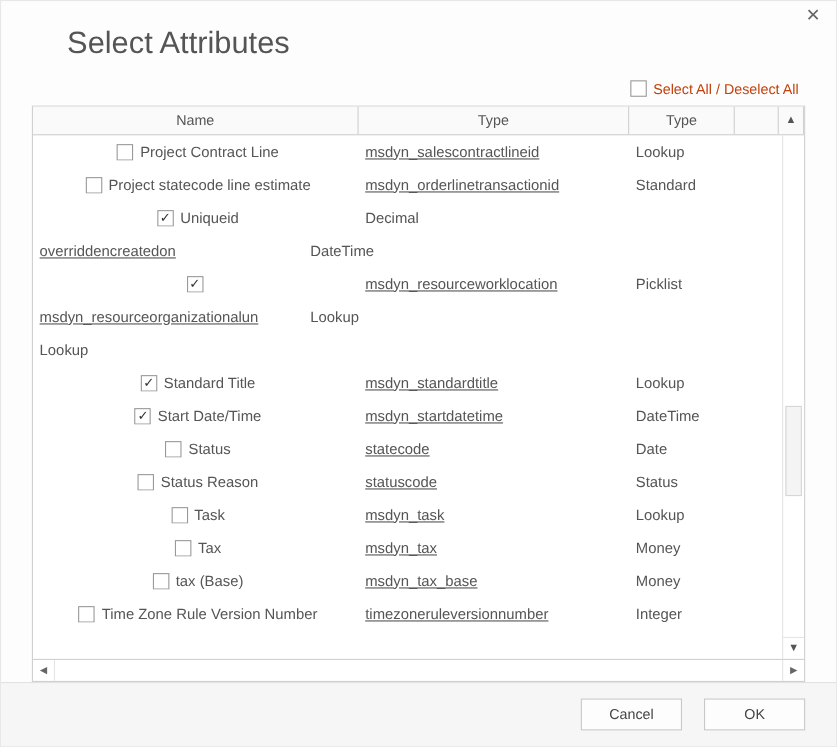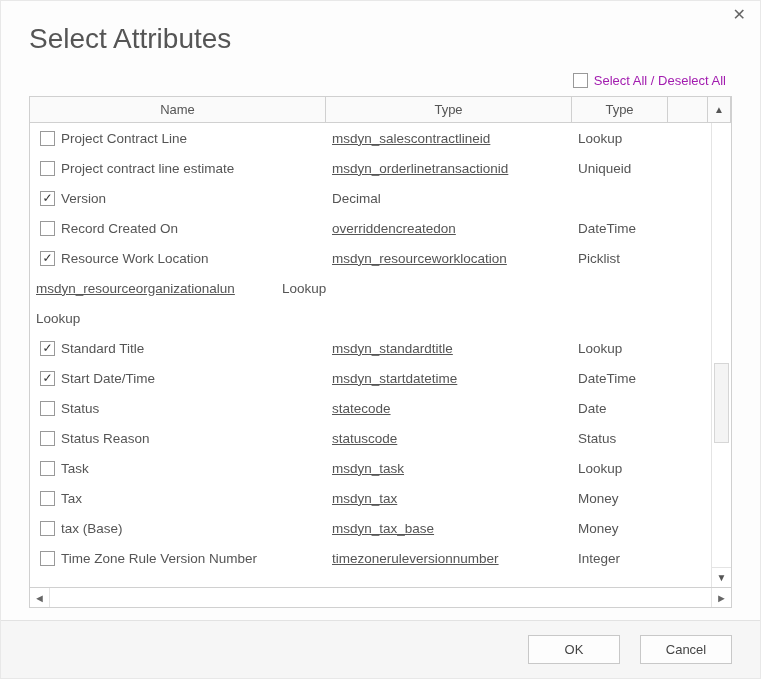--- a/index.html
+++ b/index.html
@@ -32,6 +32,7 @@
     font-weight: 300;
     color: #555;
     padding: 22px 0 14px 28px;
+    margin-left: 32px;
   }
   .topbar {
     display: flex;

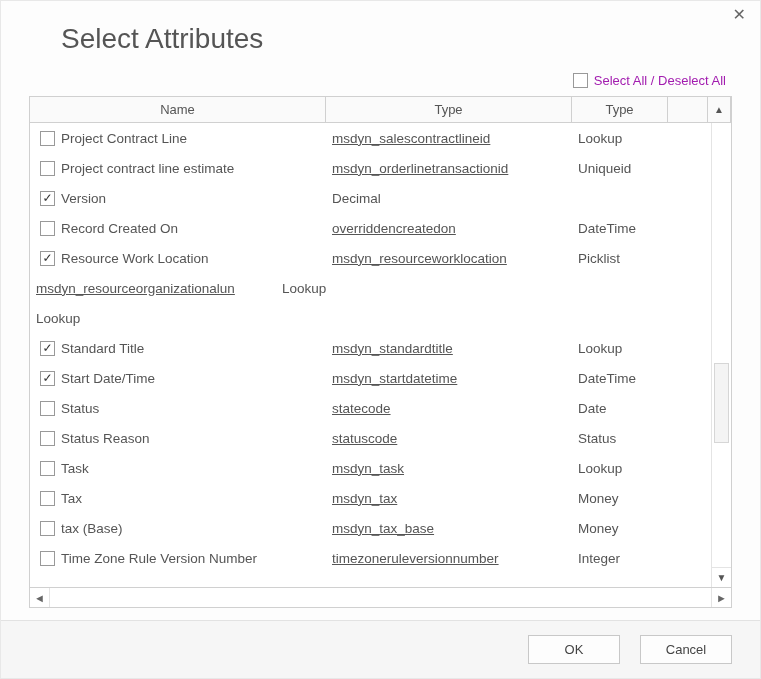--- a/index.html
+++ b/index.html
@@ -54,7 +54,7 @@
     flex: 0 0 auto;
   }
   .chk.checked::before { content: "✓"; }
-  .sel-label { color: #a21caf; }
+  .sel-label { color: #c2410c; }
 
   .grid-wrap {
     margin: 0 28px 12px 28px;

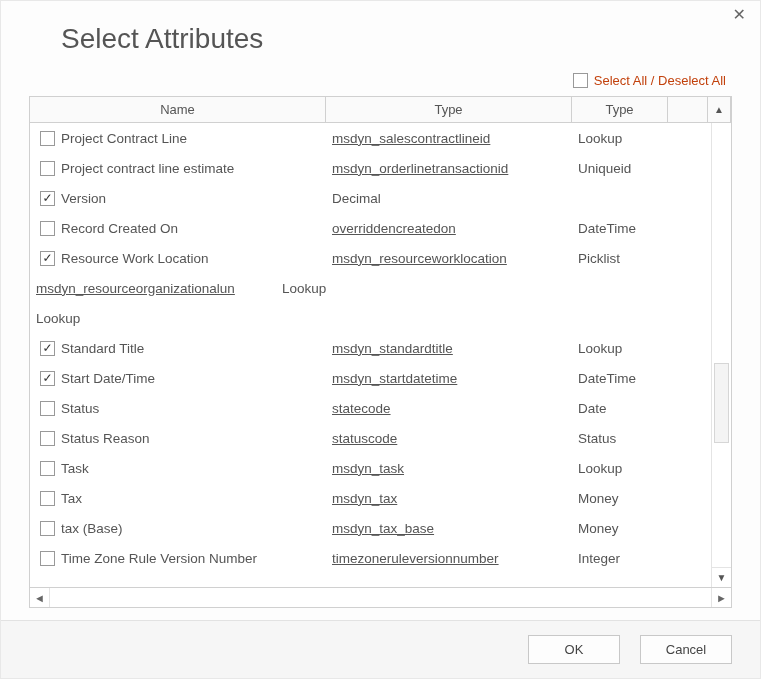--- a/index.html
+++ b/index.html
@@ -57,7 +57,7 @@
   .sel-label { color: #c2410c; }
 
   .grid-wrap {
-    margin: 0 28px 12px 28px;
+    margin: 0 28px 0 28px;
     border: 1px solid #d0d0d0;
     flex: 1 1 auto;
     display: flex;

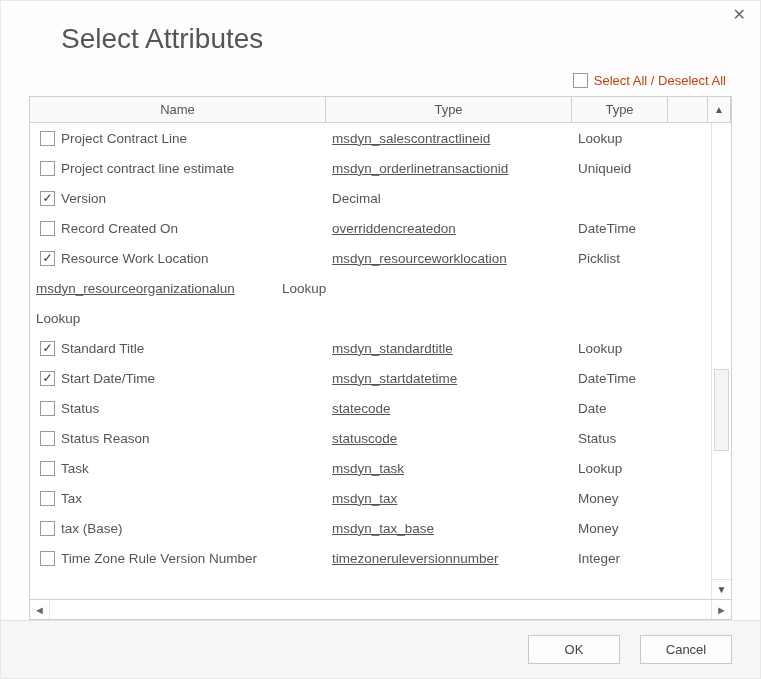--- a/index.html
+++ b/index.html
@@ -103,7 +103,7 @@
     height: 30px;
   }
   .row .cell { padding: 0 6px; overflow: hidden; white-space: nowrap; text-overflow: ellipsis; }
-  .row .cell.name { flex: 0 0 296px; display:flex; align-items:center; padding-left:10px; }
+  .row .cell.name { flex: 0 0 296px; display:flex; align-items:center; padding-left:10px;justify-content:center; }
   .row .cell.t1   { flex: 0 0 246px; text-decoration: underline; }
   .row .cell.t2   { flex: 0 0 96px; }
   .vtrack {

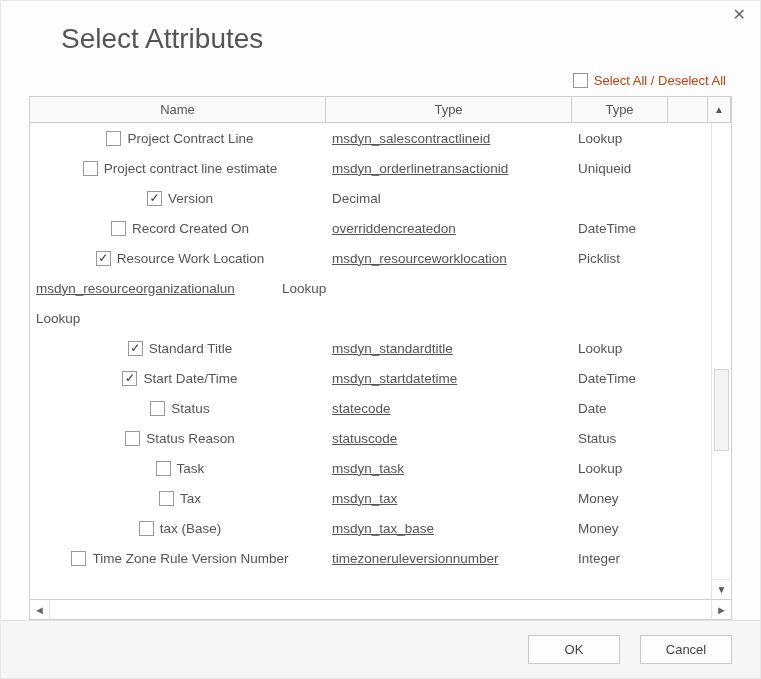--- a/index.html
+++ b/index.html
@@ -200,7 +200,7 @@
           <div class="row">
             <div class="cell name">
               <span class="chk"></span>
-              <span>Project contract line estimate</span>
+              <span>Project statecode line estimate</span>
             </div>
             <div class="cell t1">msdyn_orderlinetransactionid</div>
             <div class="cell t2">Uniqueid</div>

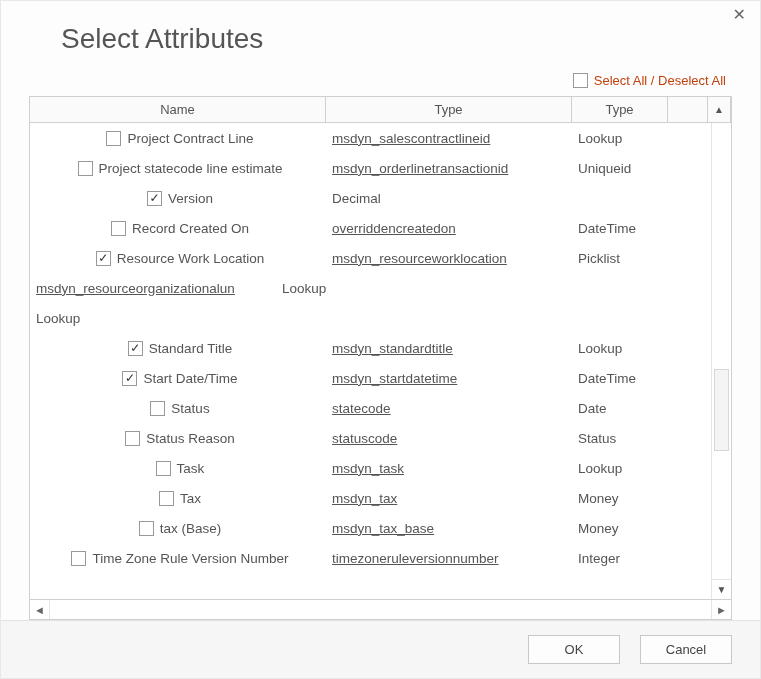--- a/index.html
+++ b/index.html
@@ -203,7 +203,7 @@
               <span>Project statecode line estimate</span>
             </div>
             <div class="cell t1">msdyn_orderlinetransactionid</div>
-            <div class="cell t2">Uniqueid</div>
+            <div class="cell t2">Standard</div>
           </div>
           <div class="row">
             <div class="cell name">

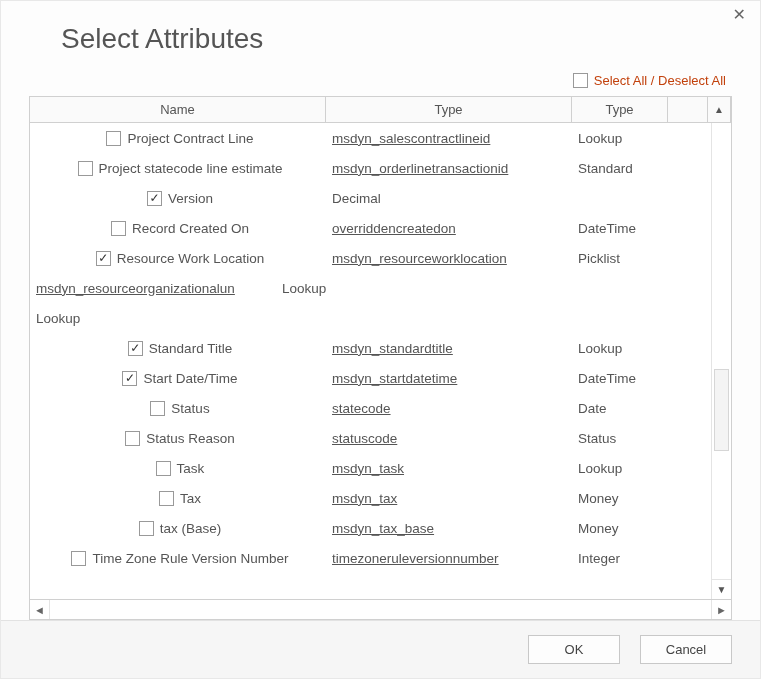--- a/index.html
+++ b/index.html
@@ -208,7 +208,7 @@
           <div class="row">
             <div class="cell name">
               <span class="chk checked"></span>
-              <span>Version</span>
+              <span>Uniqueid</span>
             </div>
             <div class="cell t2">Decimal</div>
           </div>

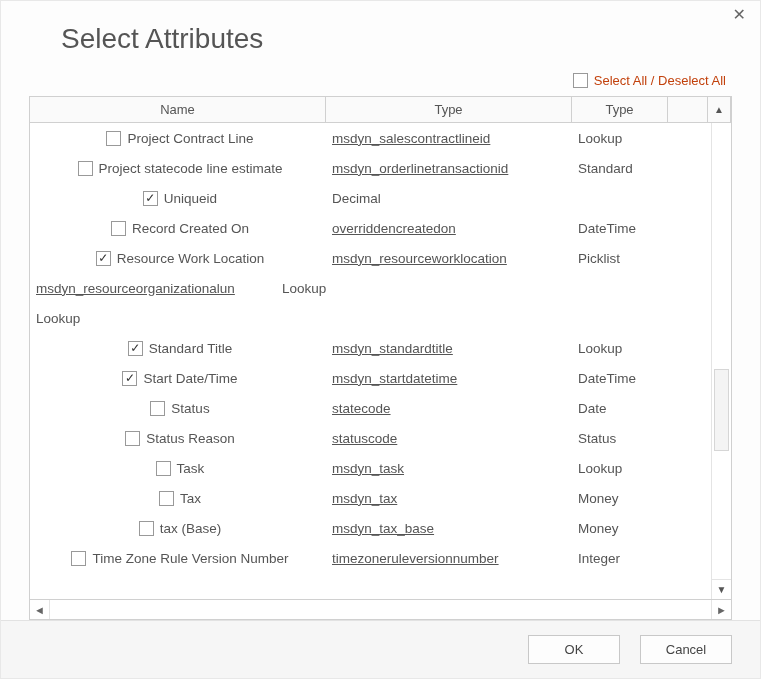--- a/index.html
+++ b/index.html
@@ -213,10 +213,6 @@
             <div class="cell t2">Decimal</div>
           </div>
           <div class="row">
-            <div class="cell name">
-              <span class="chk"></span>
-              <span>Record Created On</span>
-            </div>
             <div class="cell t1">overriddencreatedon</div>
             <div class="cell t2">DateTime</div>
           </div>

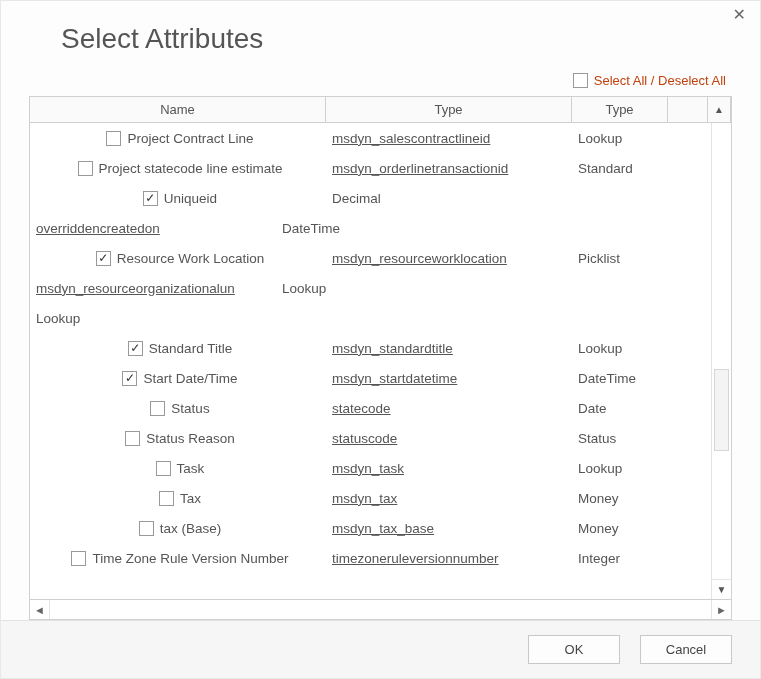--- a/index.html
+++ b/index.html
@@ -219,7 +219,6 @@
           <div class="row">
             <div class="cell name">
               <span class="chk checked"></span>
-              <span>Resource Work Location</span>
             </div>
             <div class="cell t1">msdyn_resourceworklocation</div>
             <div class="cell t2">Picklist</div>

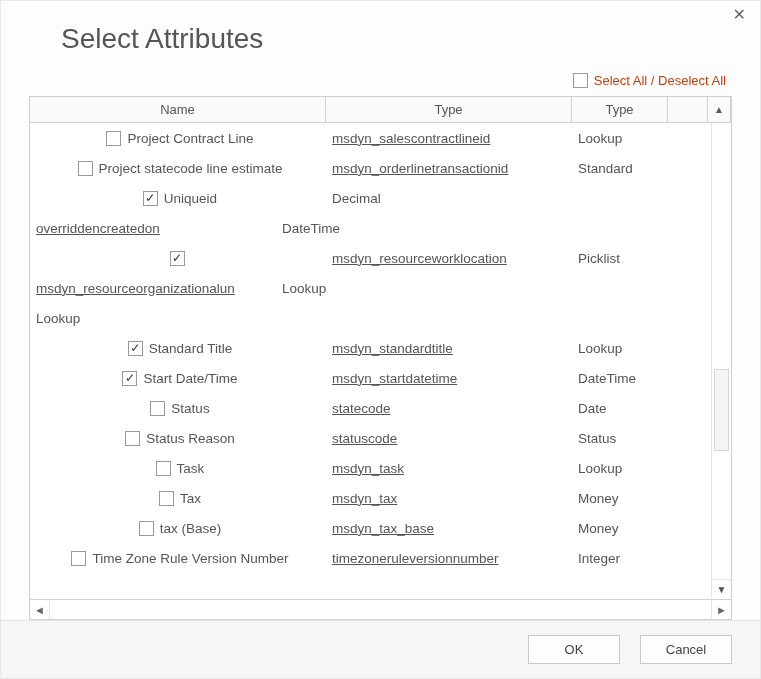--- a/index.html
+++ b/index.html
@@ -313,8 +313,8 @@
   </div>
 
   <div class="footer">
+    <div class="btn">Cancel</div>
     <div class="btn">OK</div>
-    <div class="btn">Cancel</div>
   </div>
 
 </div>

